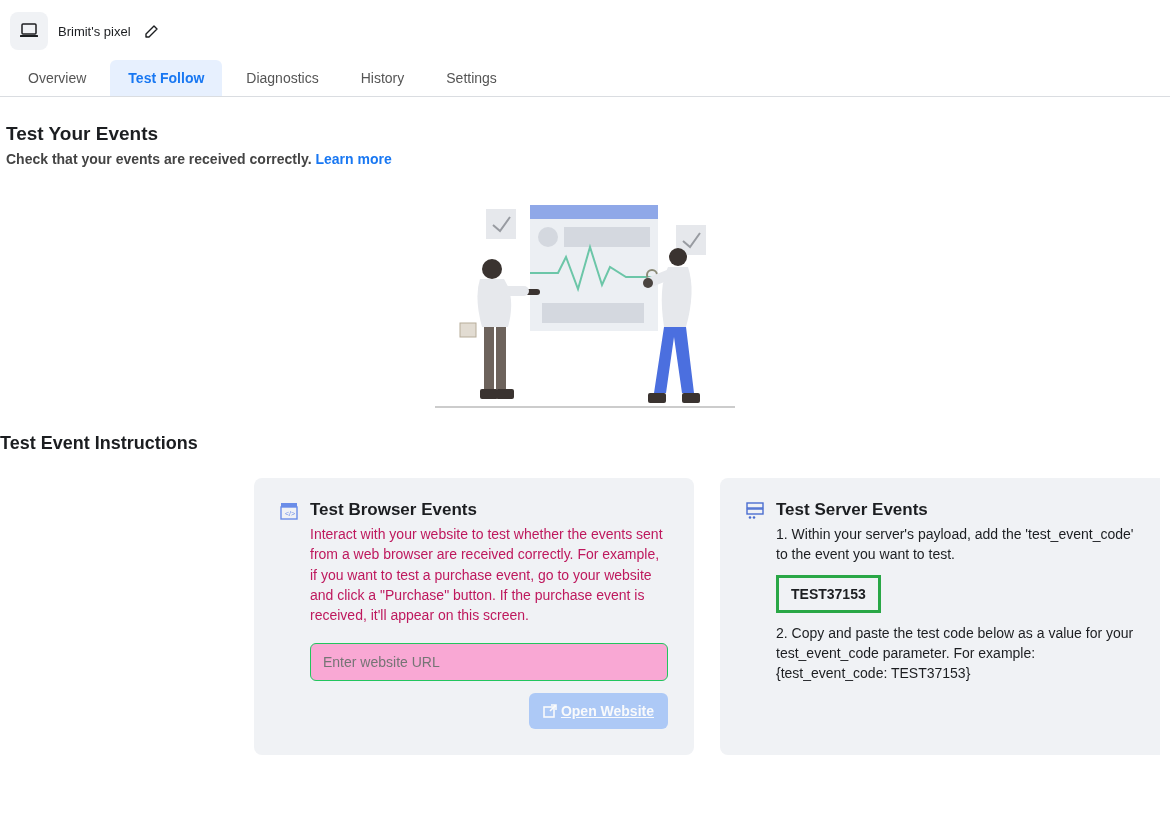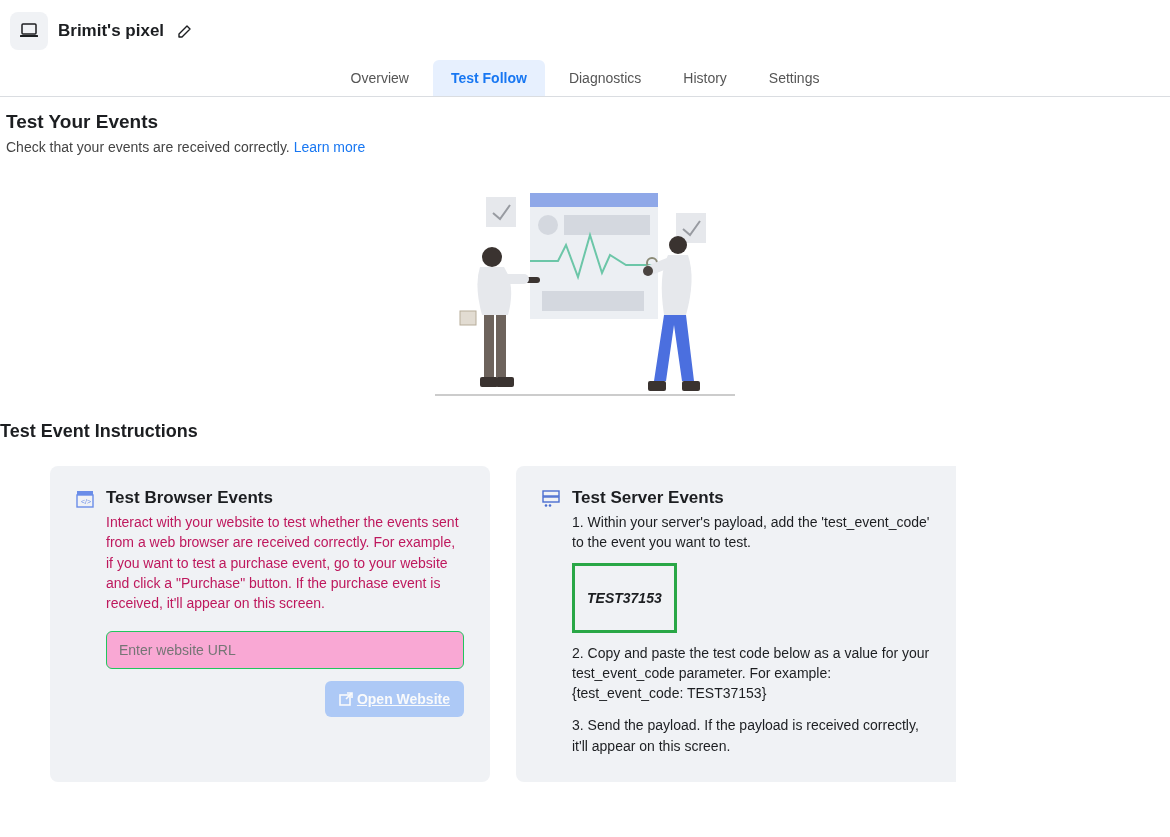--- a/index.html
+++ b/index.html
@@ -23,8 +23,8 @@
     display: flex; align-items: center; justify-content: center;
   }
   .pixel-title {
-    font-weight: 700;
-    font-size: 17px;
+    font-weight: 400;
+    font-size: 13px;
   }
   .pencil-btn {
     width: 22px; height: 22px;

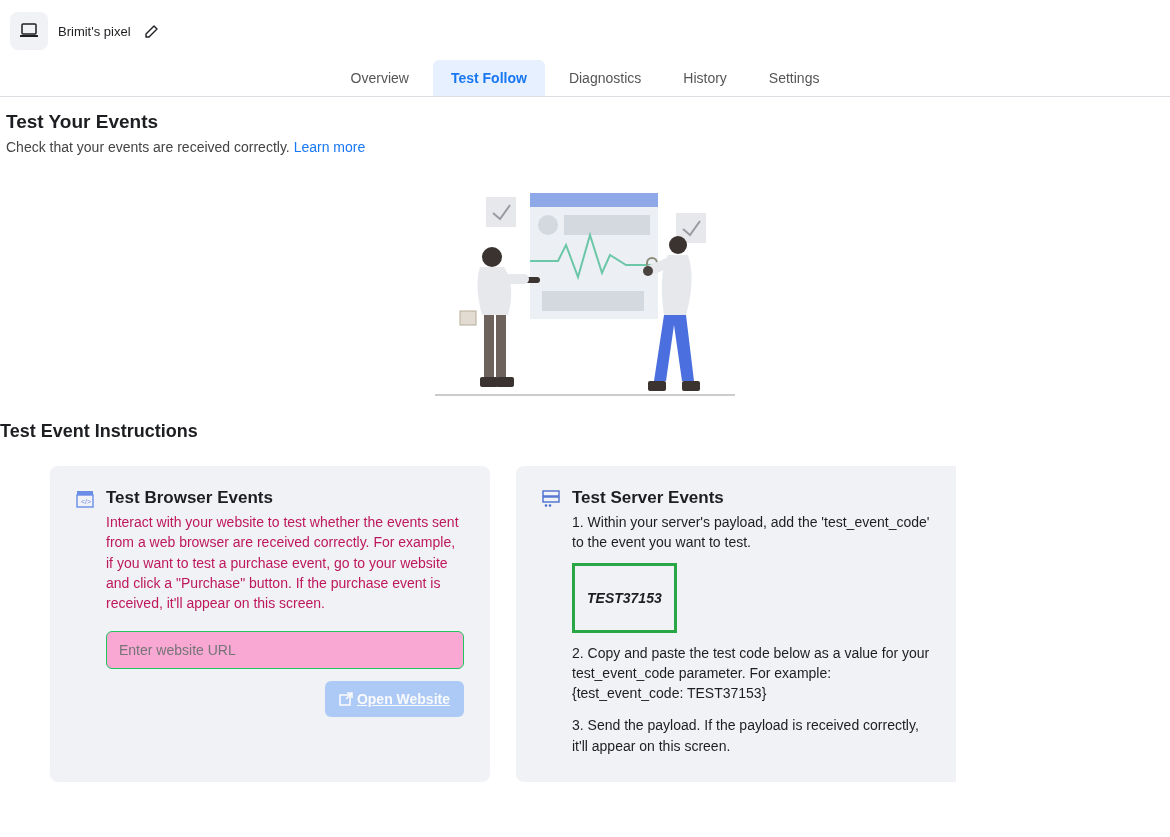--- a/index.html
+++ b/index.html
@@ -36,8 +36,7 @@
     gap: 6px;
     padding: 0 10px;
     border-bottom: 1px solid #dadde1;
-    margin-bottom: 0;
-    justify-content: center;
+    margin-bottom: 12px;
   }
   .tab {
     padding: 10px 18px;

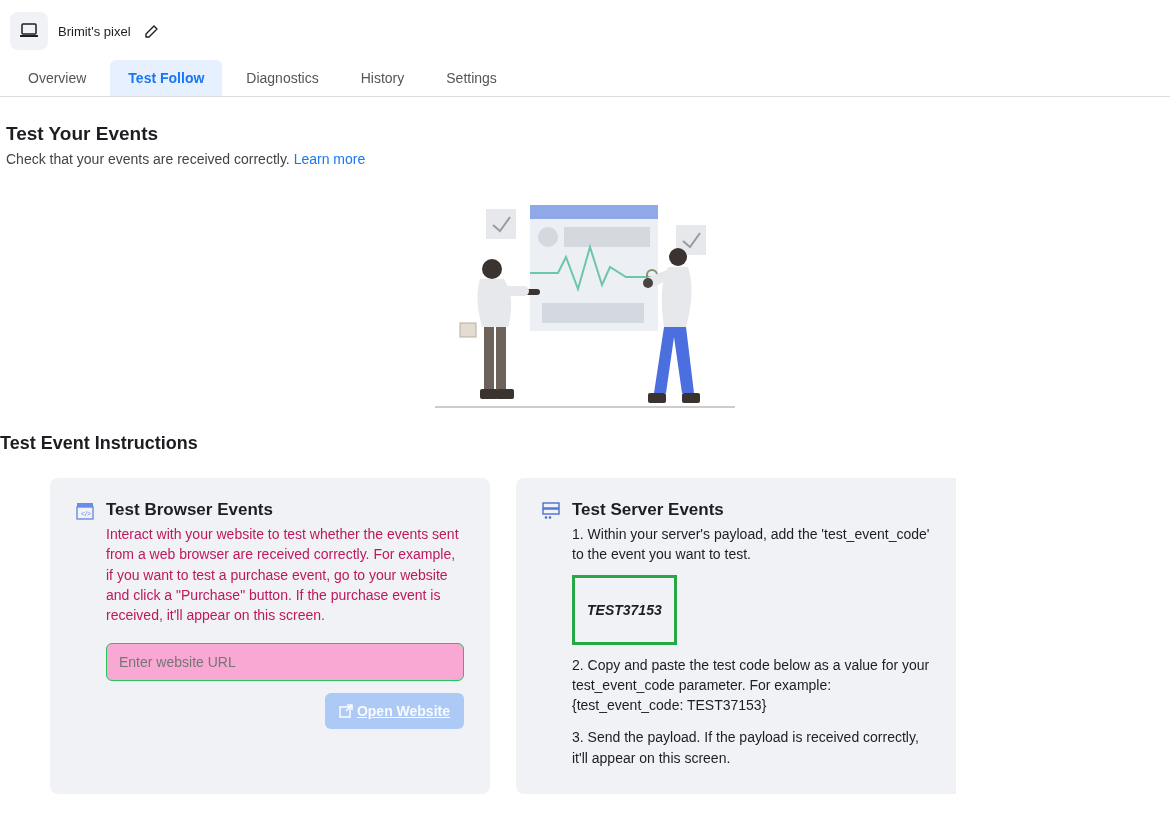--- a/index.html
+++ b/index.html
@@ -60,6 +60,7 @@
     padding: 4px 6px 12px 6px;
     font-size: 14px;
     color: #444;
+    font-weight: bold;
   }
   .link { color: #1877f2; cursor: pointer; }
   .illus-wrap {

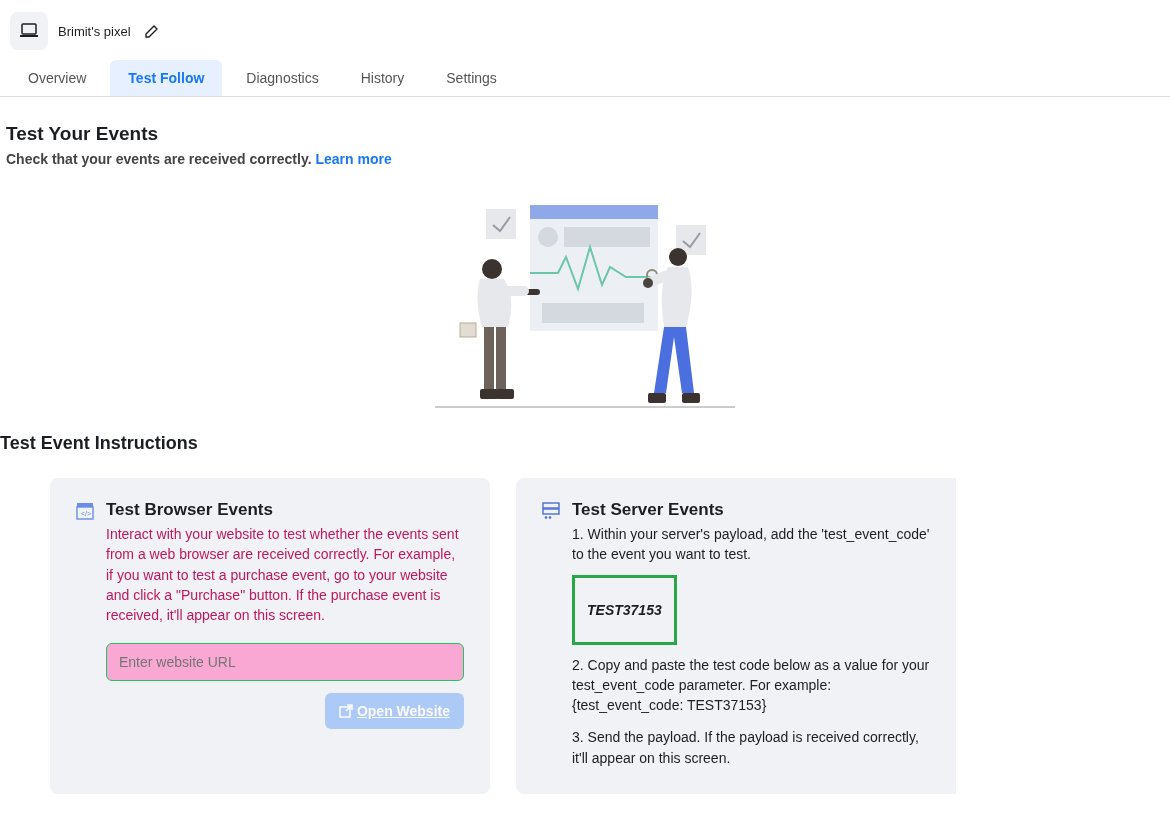--- a/index.html
+++ b/index.html
@@ -77,7 +77,7 @@
     display: flex;
     gap: 26px;
     padding: 0 10px;
-    justify-content: flex-start;
+    justify-content: flex-end;
     margin-left: 40px;
   }
   .card {

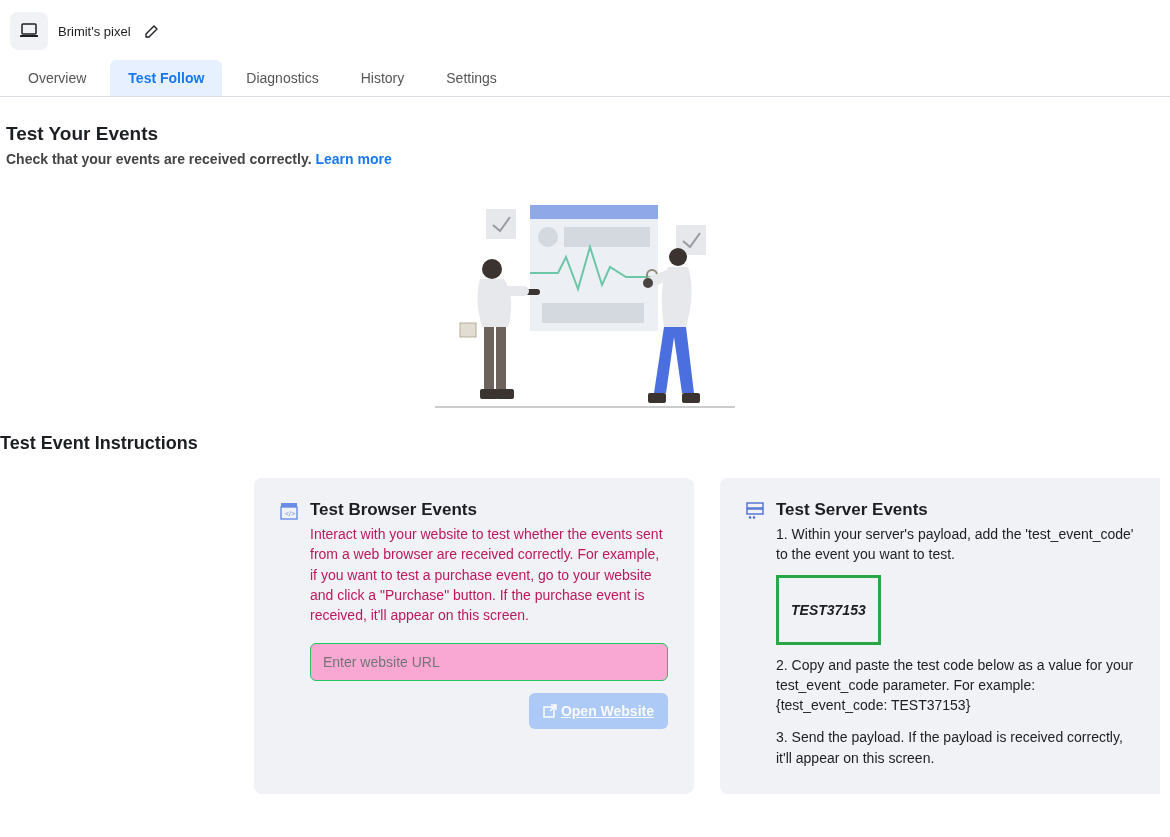--- a/index.html
+++ b/index.html
@@ -148,12 +148,11 @@
   .code-box {
     display: inline-block;
     border: 3px solid #29a746;
-    padding: 24px 12px;
+    padding: 8px 12px;
     font-weight: 700;
     font-size: 14px;
     margin: 10px 0;
     background: #f0f2f5;
-    font-style: italic;
   }
   .footer {
     text-align: center;

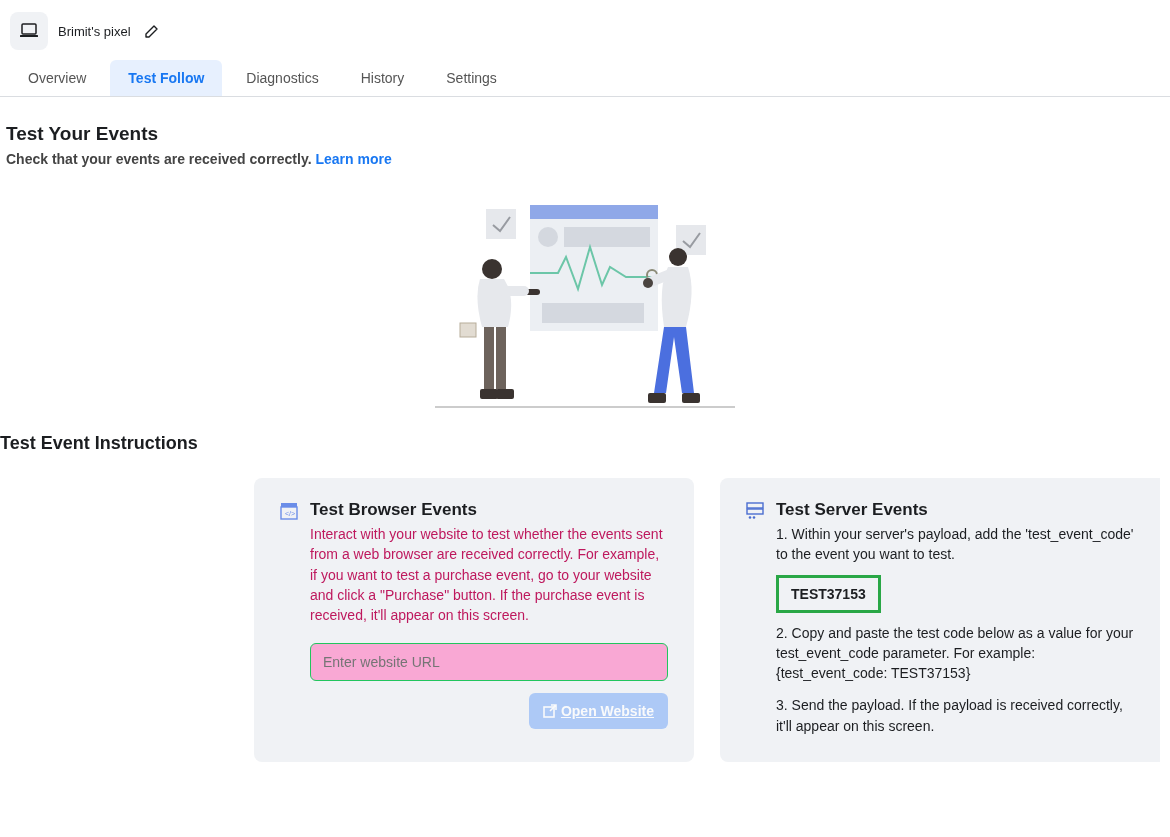--- a/index.html
+++ b/index.html
@@ -275,7 +275,6 @@
         <div class="server-steps">1. Within your server's payload, add the 'test_event_code' to the event you want to test.</div>
         <div class="code-box">TEST37153</div>
         <div class="server-steps" style="margin-bottom:12px">2. Copy and paste the test code below as a value for your test_event_code parameter. For example: {test_event_code: TEST37153}</div>
-        <div class="server-steps">3. Send the payload. If the payload is received correctly, it'll appear on this screen.</div>
       </div>
     </div>
   </div>

